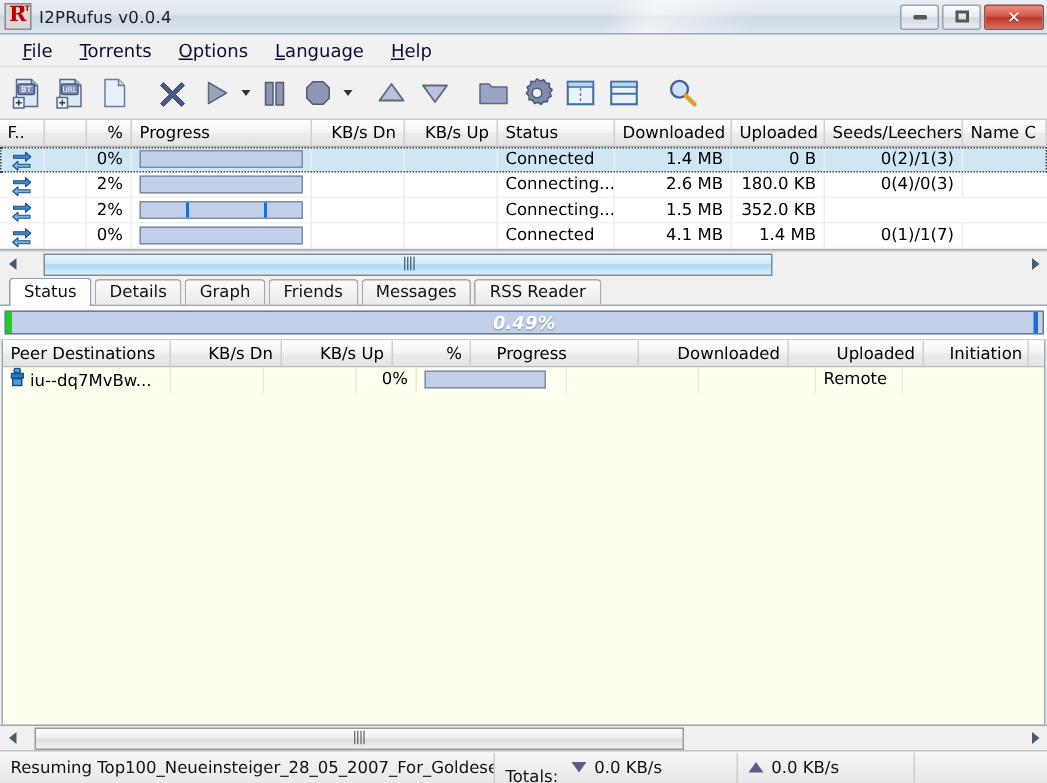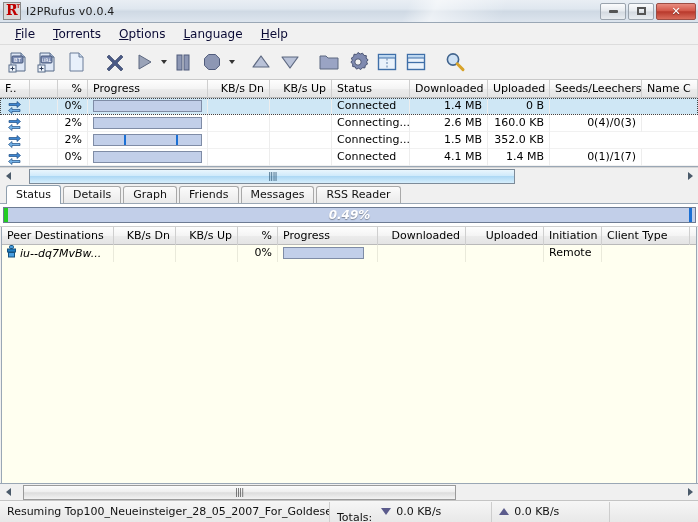--- a/index.html
+++ b/index.html
@@ -478,6 +478,7 @@
           <div class="tc" style="flex: 0 0 78px;">Connected</div>
           <div class="tc r" style="flex: 0 0 78px;">1.4 MB</div>
           <div class="tc r" style="flex: 0 0 62px;">0 B</div>
+          <div class="tc r" style="flex: 0 0 92px;">0(2)/1(3)</div>
           <div class="tc noborder" style="flex: 0 0 56px;"></div>
         </div>
         <div class="trow">

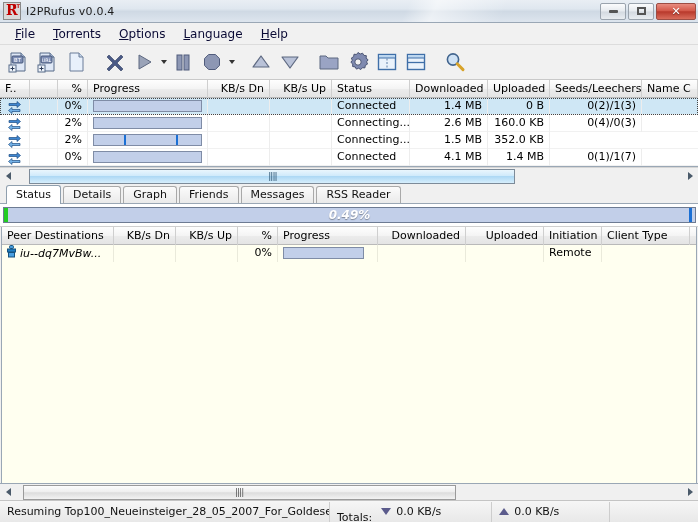--- a/index.html
+++ b/index.html
@@ -497,7 +497,7 @@
           <div class="tc r" style="flex: 0 0 62px;"></div>
           <div class="tc" style="flex: 0 0 78px;">Connecting...</div>
           <div class="tc r" style="flex: 0 0 78px;">2.6 MB</div>
-          <div class="tc r" style="flex: 0 0 62px;">160.0 KB</div>
+          <div class="tc r" style="flex: 0 0 62px;">180.0 KB</div>
           <div class="tc r" style="flex: 0 0 92px;">0(4)/0(3)</div>
           <div class="tc noborder" style="flex: 0 0 56px;"></div>
         </div>

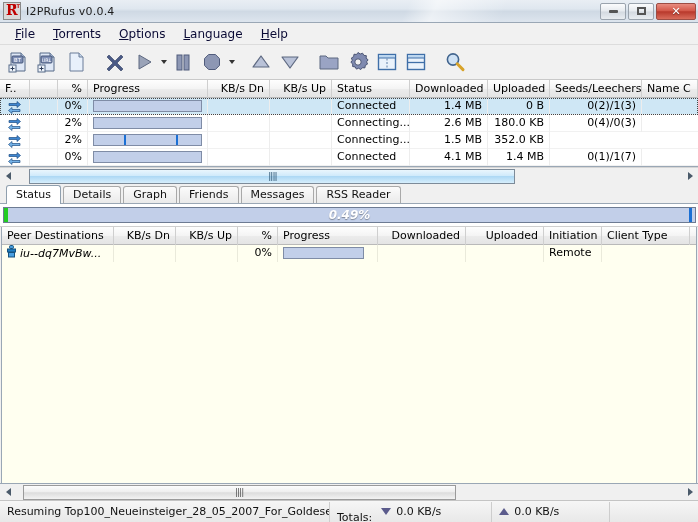--- a/index.html
+++ b/index.html
@@ -264,7 +264,7 @@
     display: flex; height: 18px; flex: 0 0 18px;
     background: linear-gradient(to bottom,#fefefe 0%,#f4f4f4 50%,#ececec 51%,#e4e4e4 100%);
     border-bottom: 1px solid #b9b9b9;
-    font-size: 11px; align-items: center; box-sizing: border-box;
+    font-size: 11px; align-items: center; box-sizing: border-box; gap: 12px;
   }
   .peer-hdr .pc {
     box-sizing: border-box; padding: 0 5px;

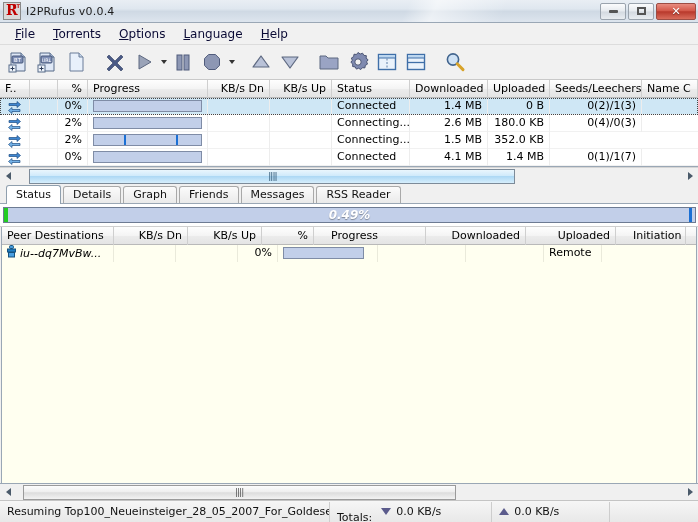--- a/index.html
+++ b/index.html
@@ -592,7 +592,7 @@
       </div>
     <div class="peer-rows" id="peer-rows">
         <div class="prow">
-          <div class="pcell" style="flex: 0 0 112px; display: flex; align-items: center; gap: 4px; font-style: italic;">
+          <div class="pcell" style="flex: 0 0 112px; display: flex; align-items: center; gap: 4px;">
             <span><svg width="9" height="13" viewBox="0 0 9 13">
                 <rect x="2.5" y="0.5" width="4" height="3" rx="1.2" fill="#4aa0e0" stroke="#16537e"></rect>
                 <rect x="0.5" y="4" width="8" height="3" fill="#1f7fc4" stroke="#16537e"></rect>

